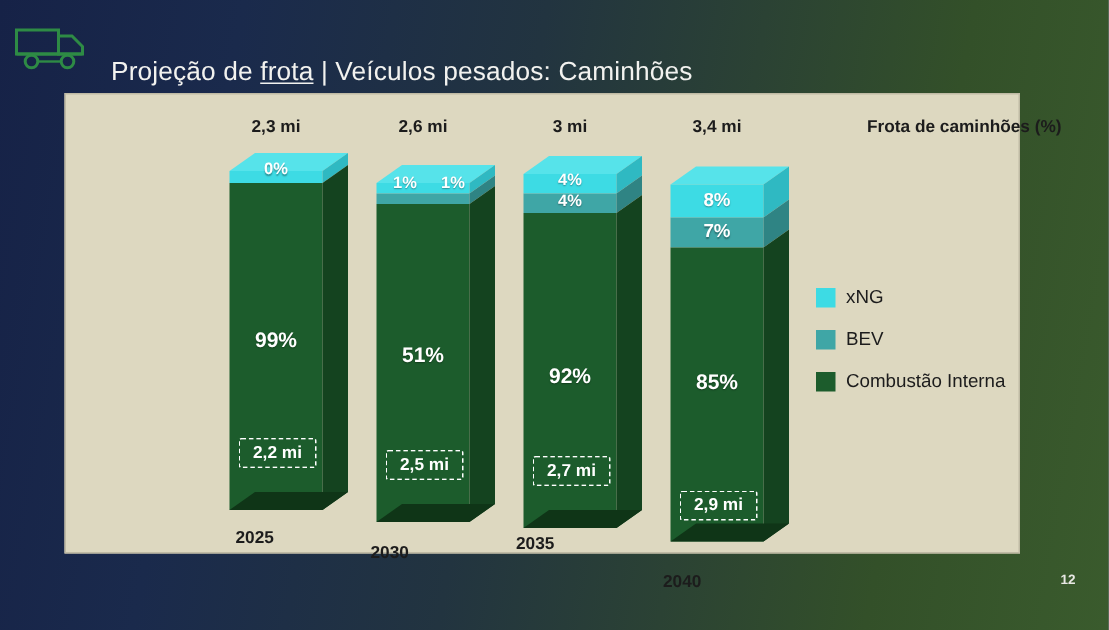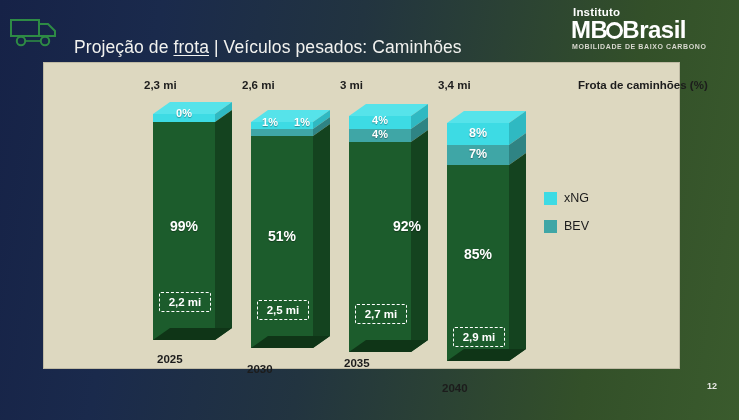--- a/index.html
+++ b/index.html
@@ -114,11 +114,6 @@
 
     <div class="slide-title"><span>Projeção de </span><u>frota</u><span> | Veículos pesados: Caminhões</span></div>
 
-    <div class="logo">
-      <div class="logo-pre">Instituto</div>
-      <div class="logo-main"><span>MB</span><span class="ring"></span><span>Brasil</span></div>
-      <div class="logo-sub">MOBILIDADE DE BAIXO CARBONO</div>
-    </div>
   </div>
 
   <div class="panel">

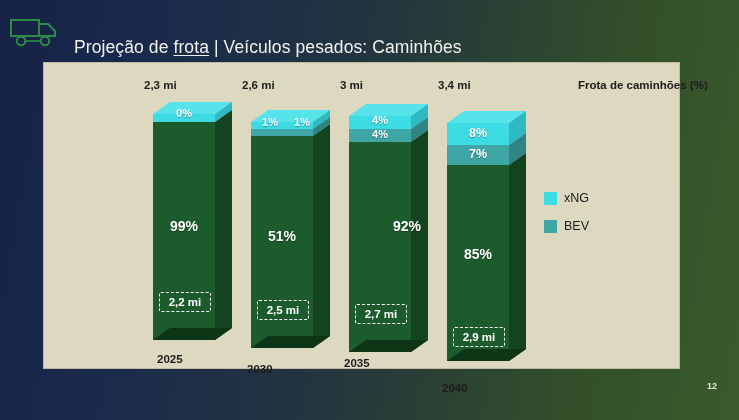--- a/index.html
+++ b/index.html
@@ -53,7 +53,7 @@
   .panel-inner{position:absolute;inset:0;}
   .top-label{
     position:absolute;font-size:11.5px;font-weight:bold;color:#1c1c1c;
-    white-space:nowrap;text-align:left;
+    white-space:nowrap;text-align:center;
   }
   .year-label{
     position:absolute;font-size:11.5px;font-weight:bold;color:#1c1c1c;

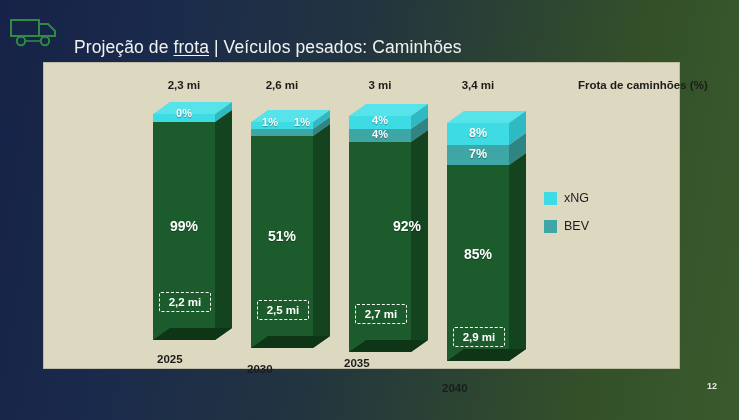--- a/index.html
+++ b/index.html
@@ -178,7 +178,7 @@
         </svg>
         <div class="seg-pct small" style="top:10px;">4%</div>
         <div class="seg-pct small" style="top:24px;">4%</div>
-        <div class="seg-pct" style="top:114px;font-size:14px;padding-left:27px;">92%</div>
+        <div class="seg-pct" style="top:138px;font-size:14px;">92%</div>
         <div class="mi-box" style="top:200px;">2,7 mi</div>
       </div>
 

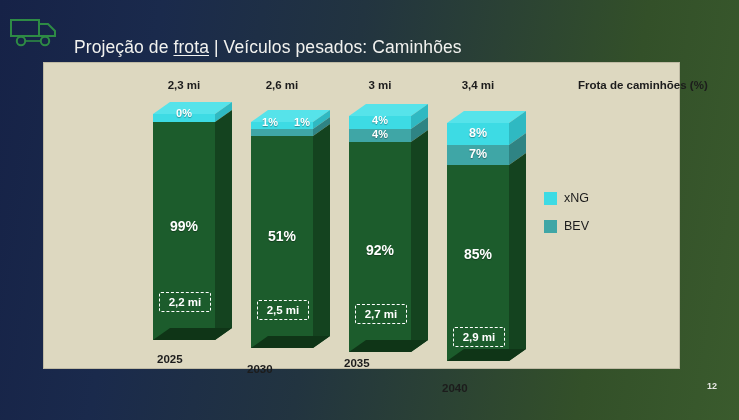--- a/index.html
+++ b/index.html
@@ -217,6 +217,10 @@
         <span class="legend-text">BEV</span>
       </div>
 
+      <div class="legend-item" style="left:500px;top:184px;">
+        <span class="legend-swatch" style="background:#1c5c2c;"></span>
+        <span class="legend-text">Combustão Interna</span>
+      </div>
 
     </div>
   </div>

